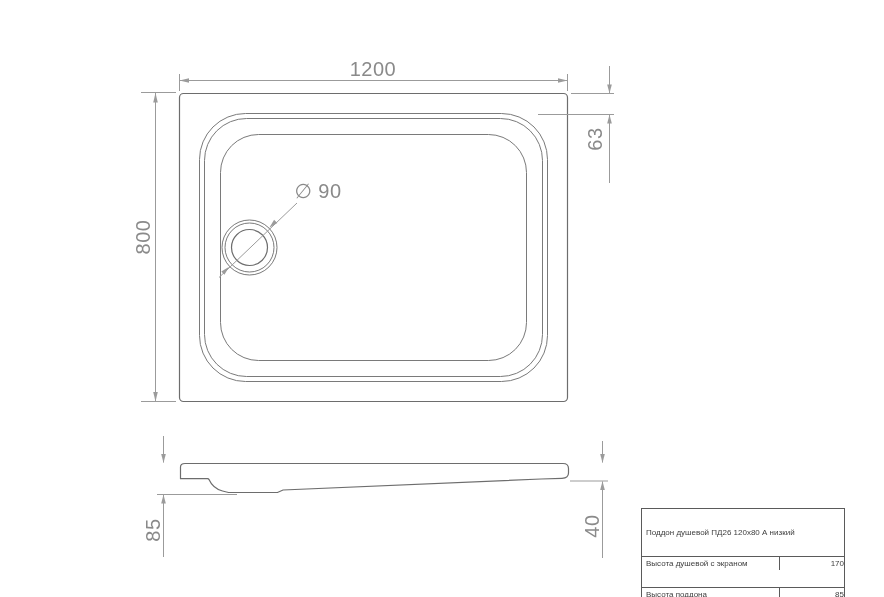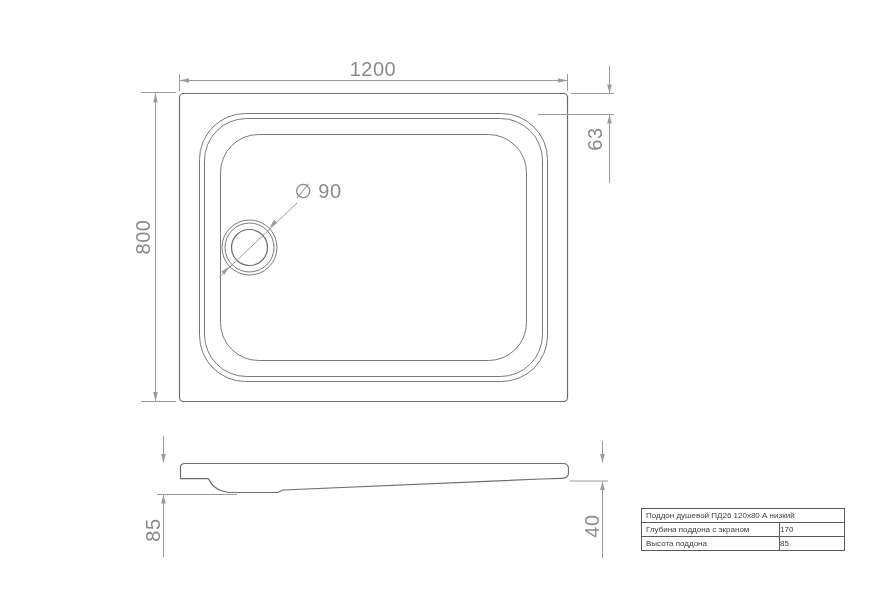--- a/index.html
+++ b/index.html
@@ -42,6 +42,7 @@
     align-items: center;
     height: 13px;
     border-top: 1px solid #5a5a5a;
+    margin-top: 17px;
   }
   .spec-table .t-row:first-child { border-top: none; }
   .spec-table .t-title {

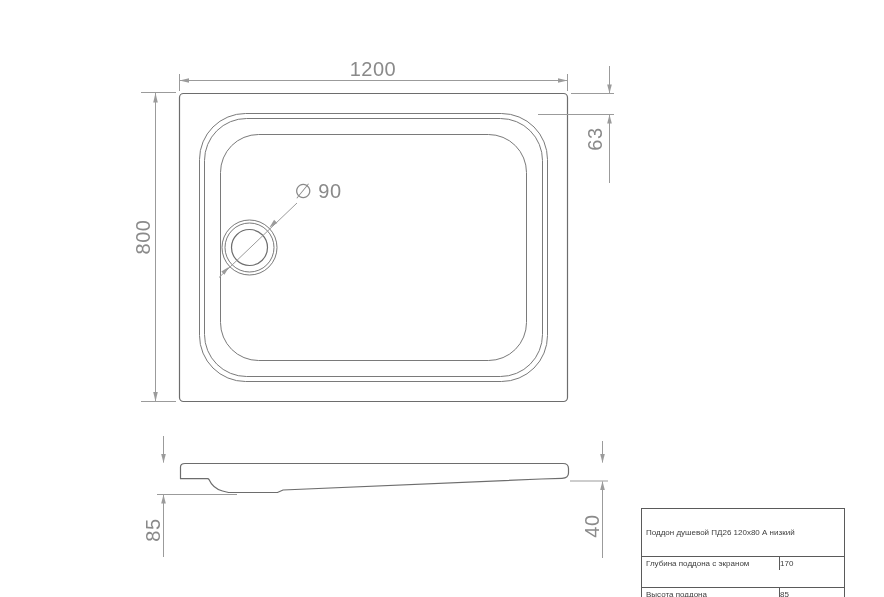--- a/index.html
+++ b/index.html
@@ -148,7 +148,7 @@
       <span>Поддон душевой ПД26 120x80 А низкий</span>
     </div>
     <div class="t-row">
-      <span class="t-label">Глубина поддона с экраном</span>
+      <span class="t-label">Высота душевой с экраном</span>
       <span class="t-value">170</span>
     </div>
     <div class="t-row">

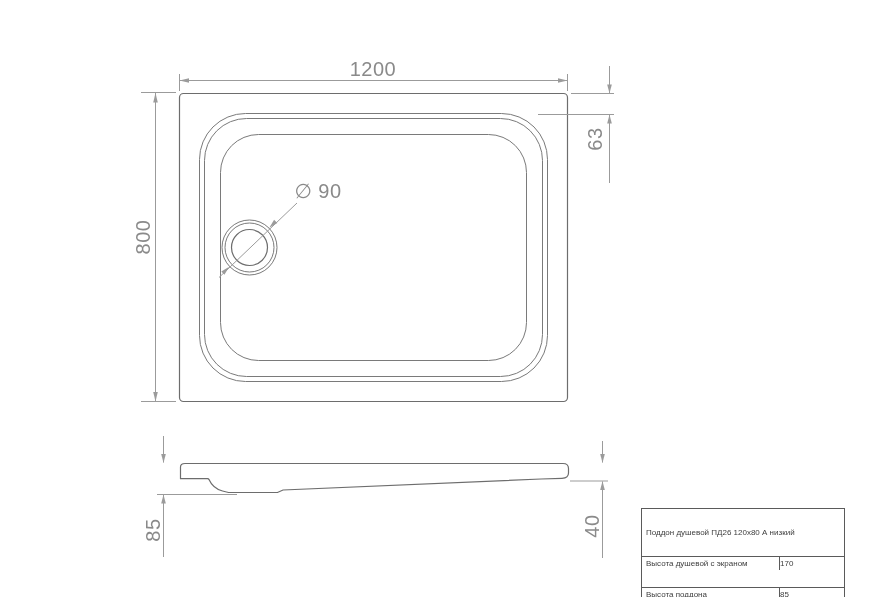--- a/index.html
+++ b/index.html
@@ -61,7 +61,7 @@
   }
   .spec-table .t-value {
     flex: 1;
-    text-align: left;
+    text-align: right;
   }
 </style>
 </head>

